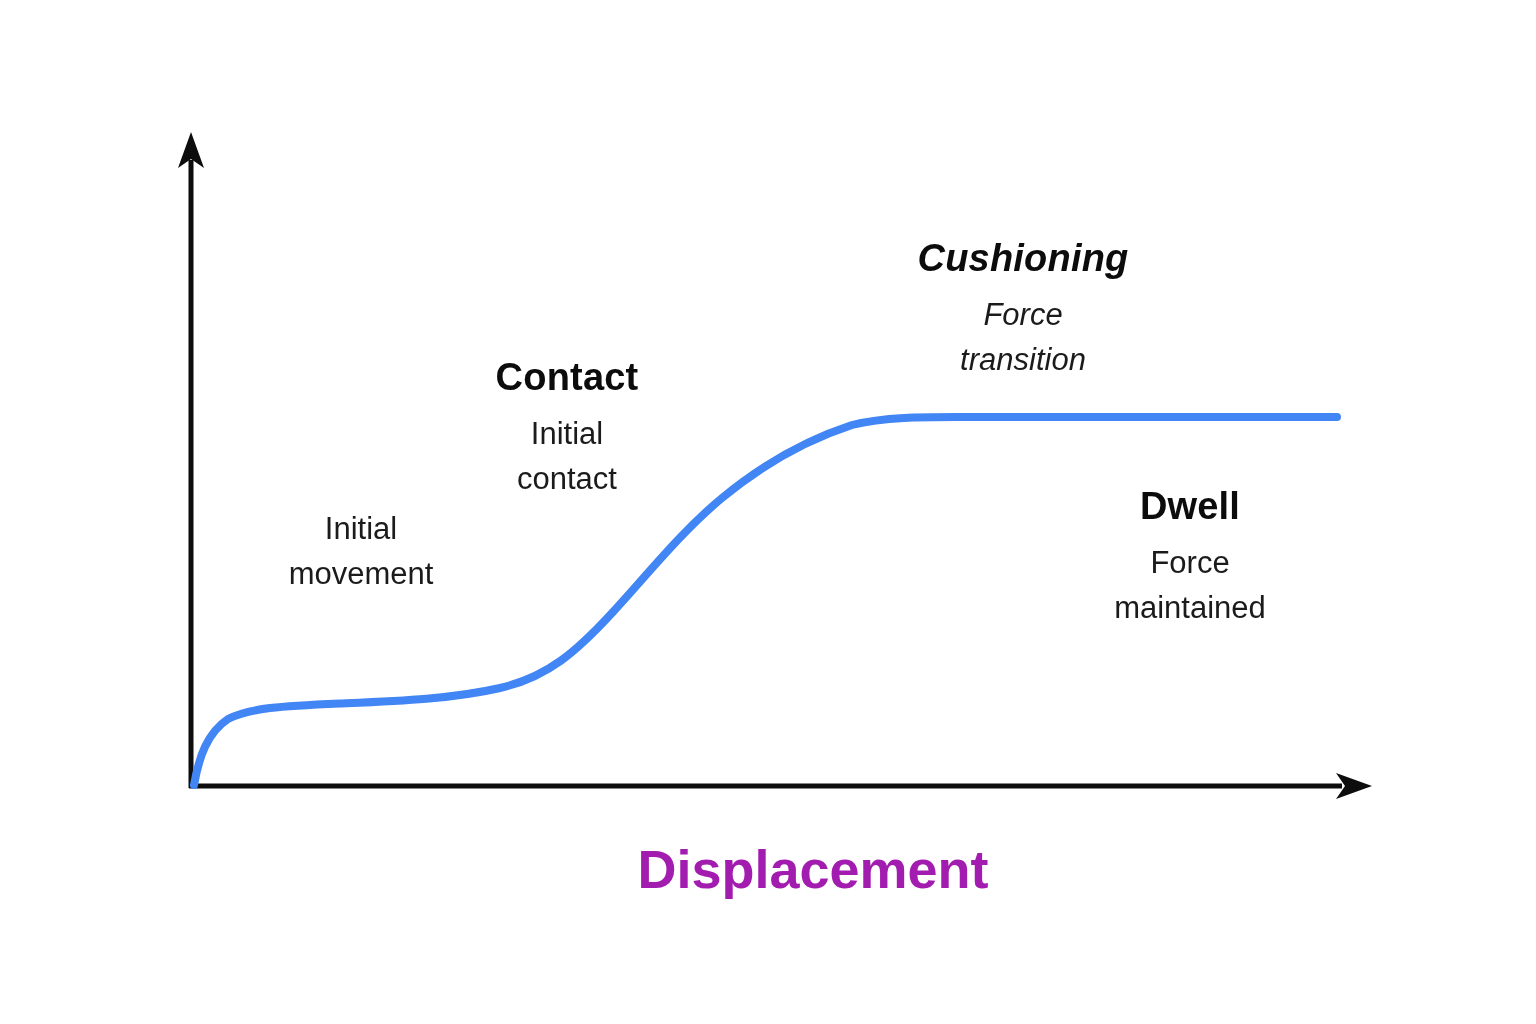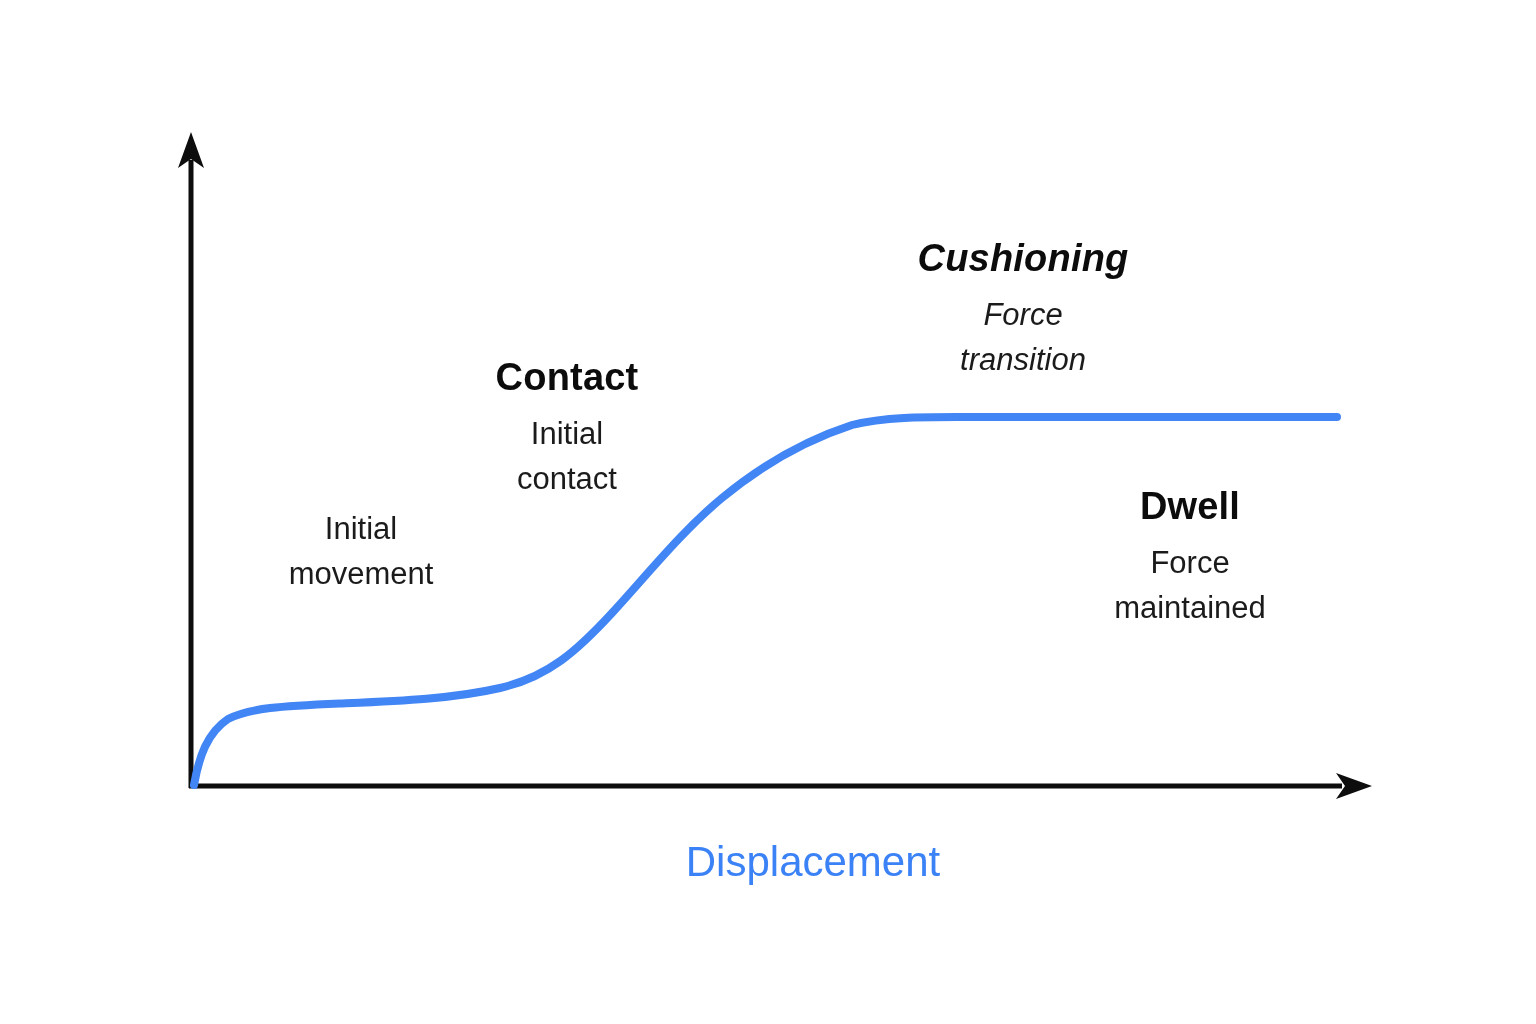--- a/index.html
+++ b/index.html
@@ -43,9 +43,9 @@
   .axis-label {
     position: absolute;
     transform: translateX(-50%);
-    font-size: 42px;
-    font-weight: 400;
-    color: #3b82f6;
+    font-size: 54px;
+    font-weight: 700;
+    color: #a21caf;
     white-space: nowrap;
   }
 </style>

